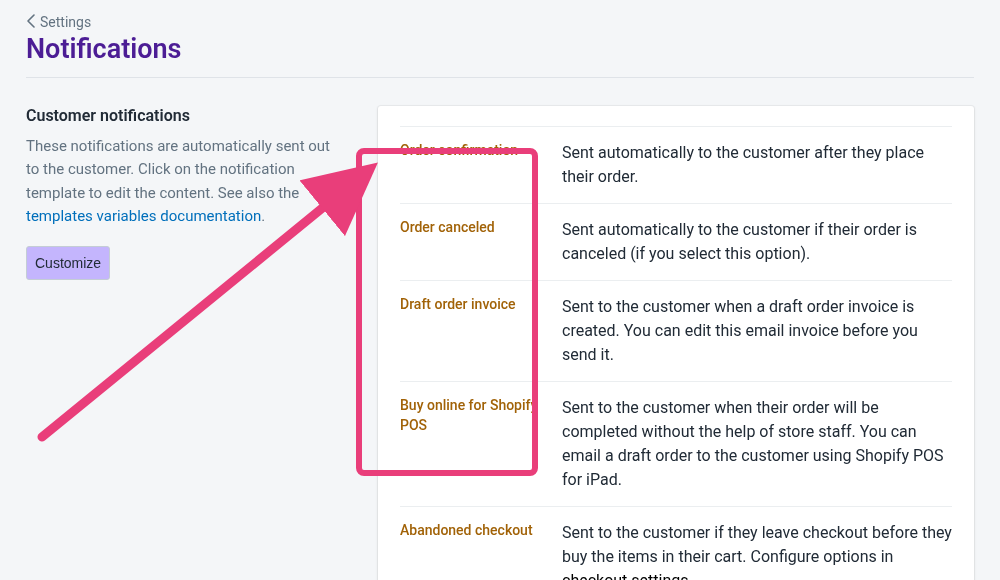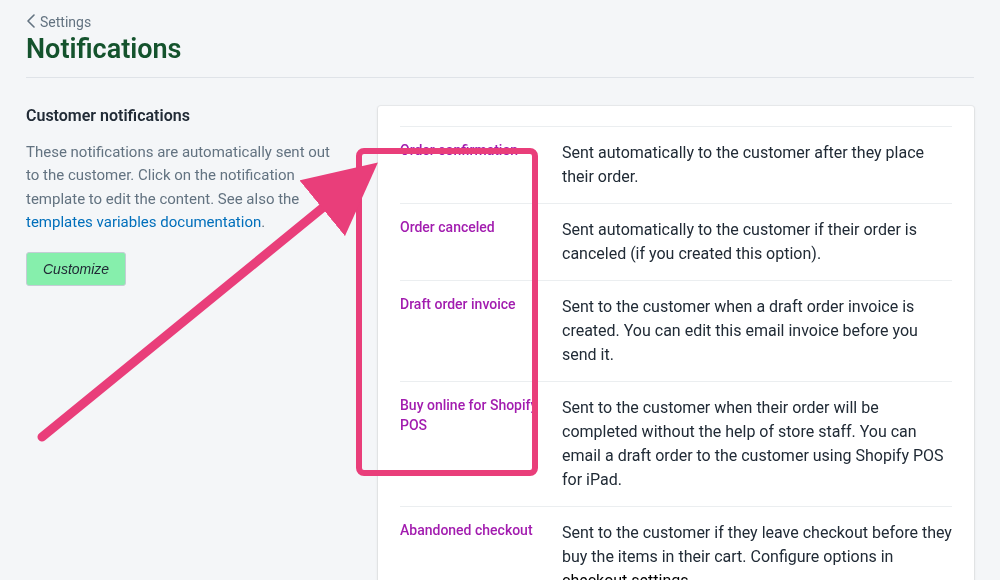--- a/index.html
+++ b/index.html
@@ -27,7 +27,7 @@
     .page-title {
       font-size: 27px;
       font-weight: 600;
-      color: #14532d;
+      color: #4c1d95;
       margin-bottom: 12px;
     }
     .divider {

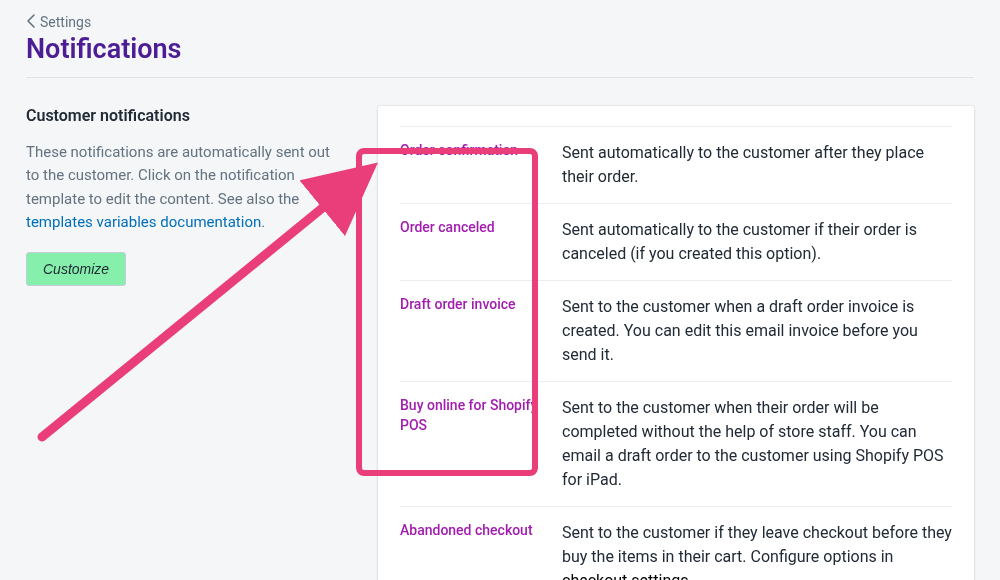--- a/index.html
+++ b/index.html
@@ -45,7 +45,7 @@
       font-size: 16px;
       font-weight: 600;
       color: #212b36;
-      margin-bottom: 16px;
+      margin-bottom: 10px;
     }
     .sidebar-desc {
       font-size: 15px;

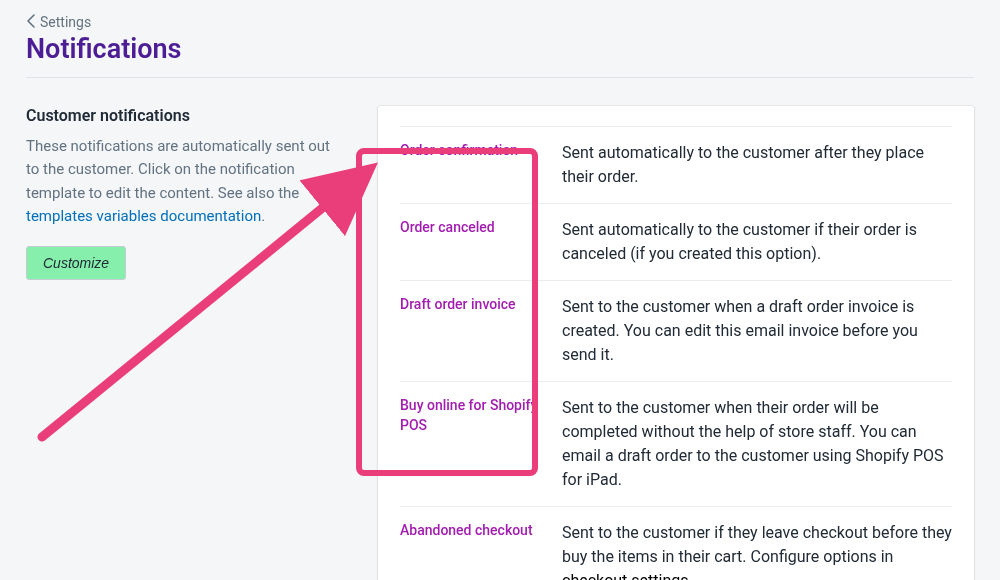--- a/index.html
+++ b/index.html
@@ -89,7 +89,7 @@
     .notif-link {
       width: 142px;
       flex-shrink: 0;
-      color: #a21caf;
+      color: #a16207;
       font-size: 14px;
       font-weight: 500;
       line-height: 1.4;

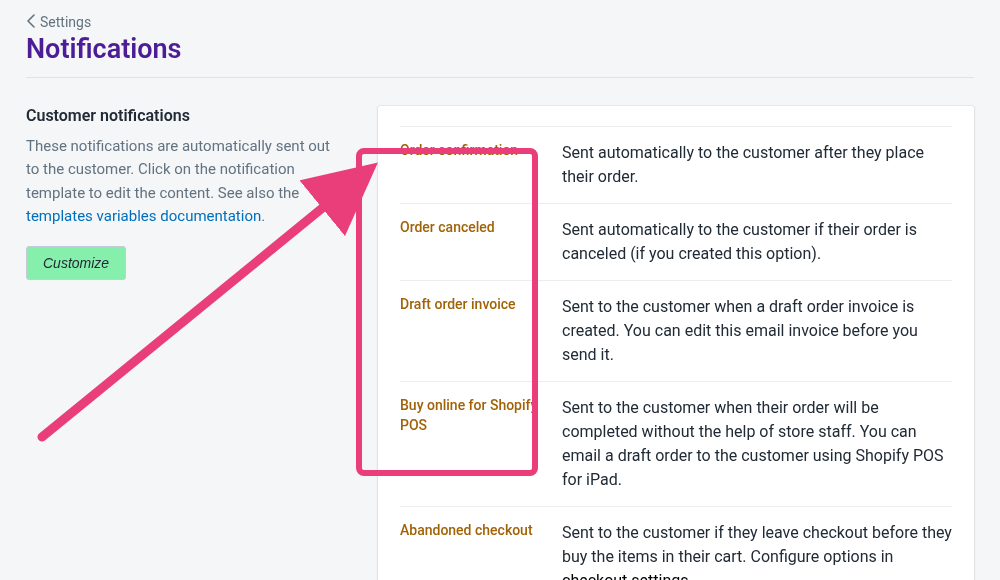--- a/index.html
+++ b/index.html
@@ -160,7 +160,7 @@
         </div>
         <div class="notif-row">
           <div class="notif-link">Order canceled</div>
-          <div class="notif-desc">Sent automatically to the customer if their order is canceled (if you created this option).</div>
+          <div class="notif-desc">Sent automatically to the customer if their order is canceled (if you select this option).</div>
         </div>
         <div class="notif-row">
           <div class="notif-link">Draft order invoice</div>

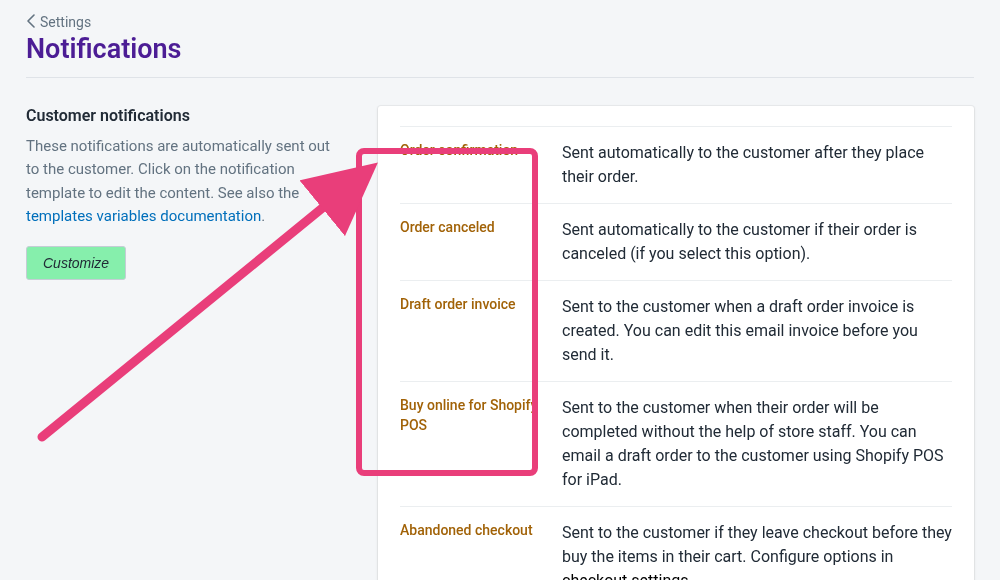--- a/index.html
+++ b/index.html
@@ -55,14 +55,13 @@
     }
     .sidebar-desc a { color: #006fbb; text-decoration: none; }
     .customize-btn {
-      background: #86efac;
+      background: #c4b5fd;
       border: 1px solid #c4cdd5;
       border-radius: 3px;
-      padding: 8px 16px;
+      padding: 8px 8px;
       font-size: 14px;
       color: #212b36;
       cursor: pointer;
-      font-style: italic;
     }
     .main { flex: 1; display: flex; flex-direction: column; gap: 18px; }
     .card {

